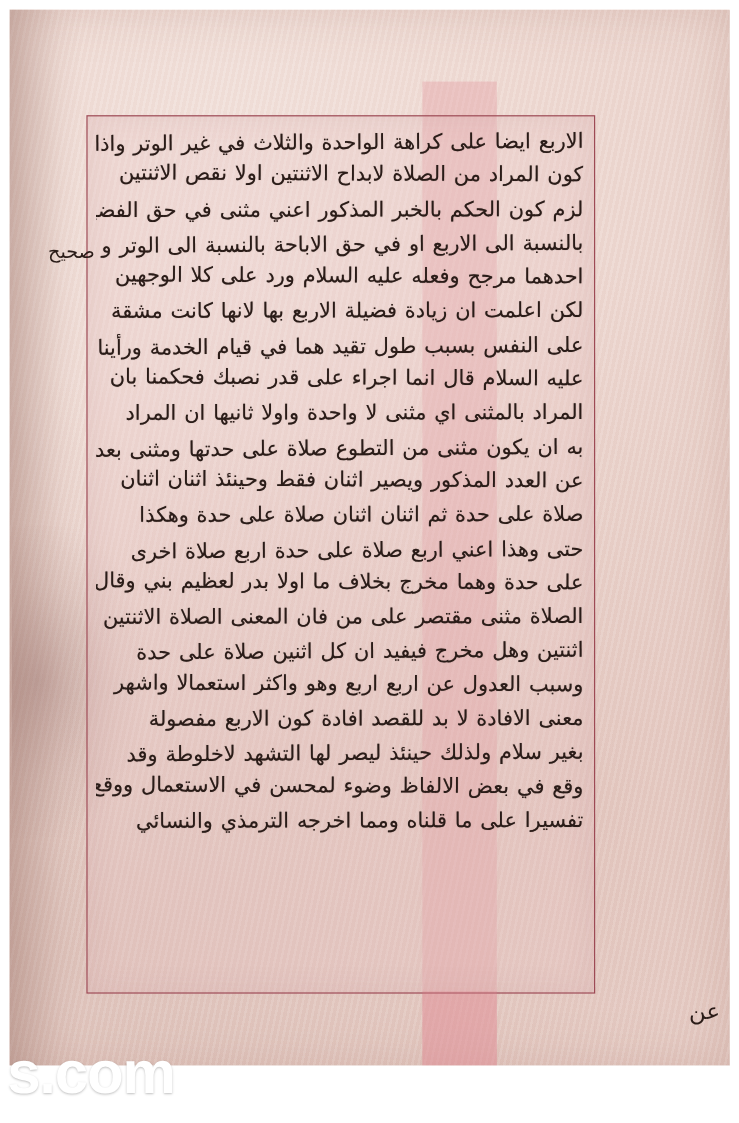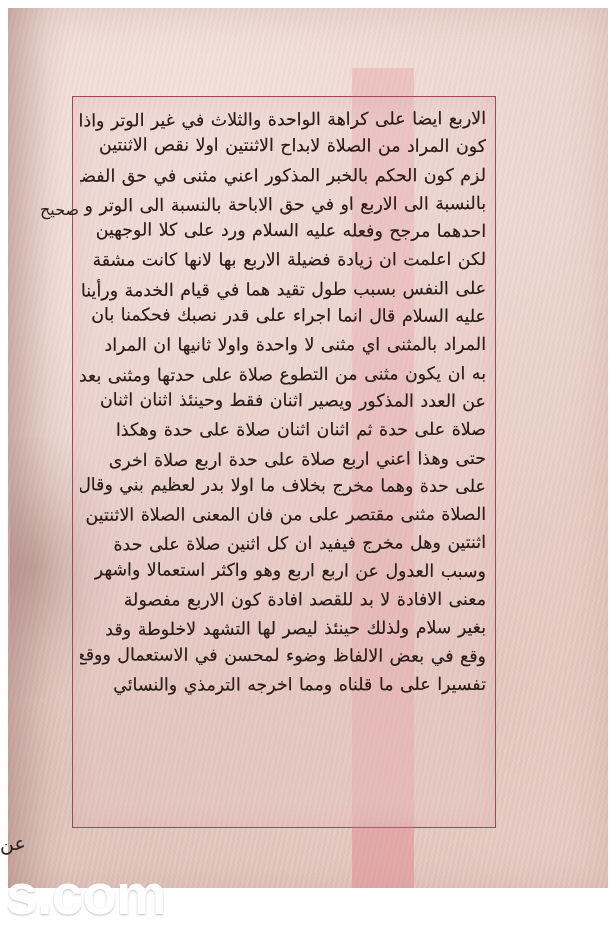--- a/index.html
+++ b/index.html
@@ -124,7 +124,7 @@
     left: 0;
     top: 832px;
     width: 600px;
-    text-align: left;
+    text-align: right;
     direction: rtl;
     color: #2a1c18;
     font-size: 19px;

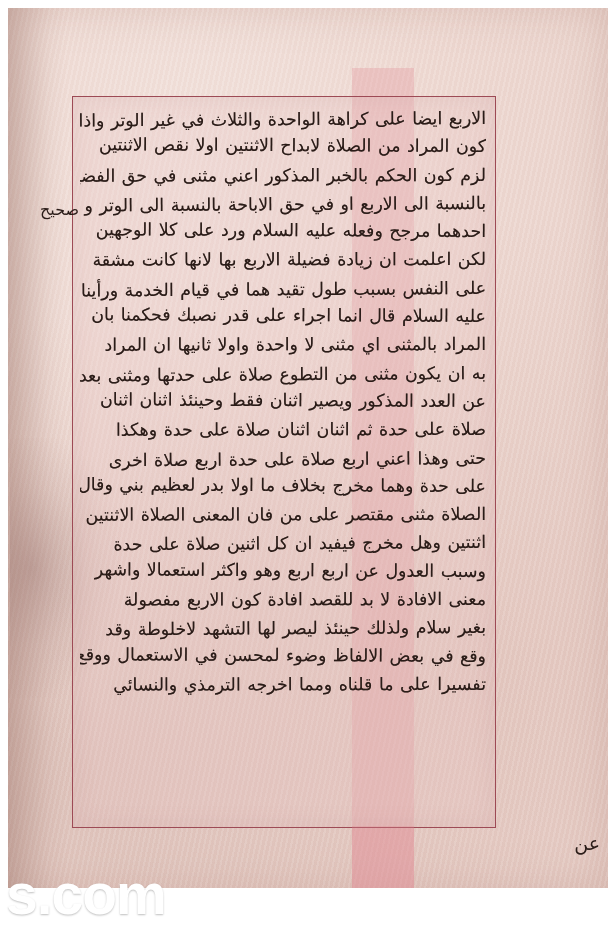--- a/index.html
+++ b/index.html
@@ -140,7 +140,7 @@
     height: 84px;
     color: #ffffff;
     font-family: "Liberation Sans", sans-serif;
-    font-size: 57px;
+    font-size: 50px;
     font-weight: 700;
     letter-spacing: -1px;
     line-height: 84px;

